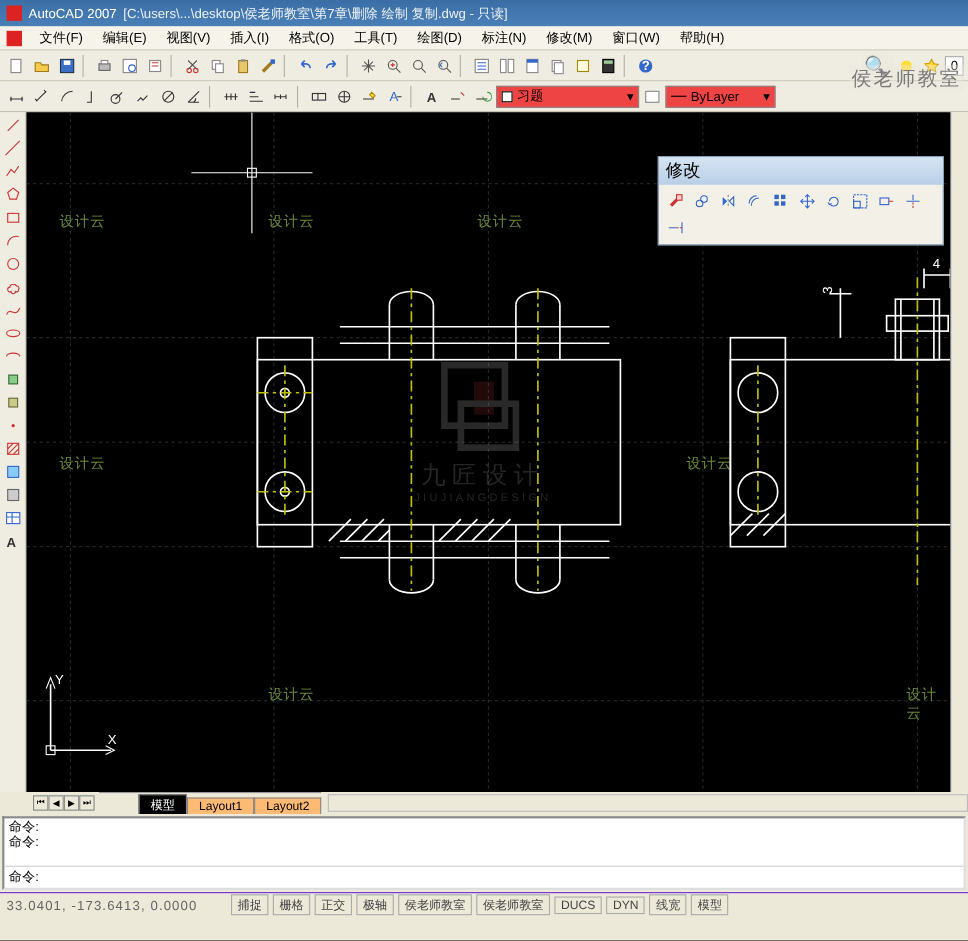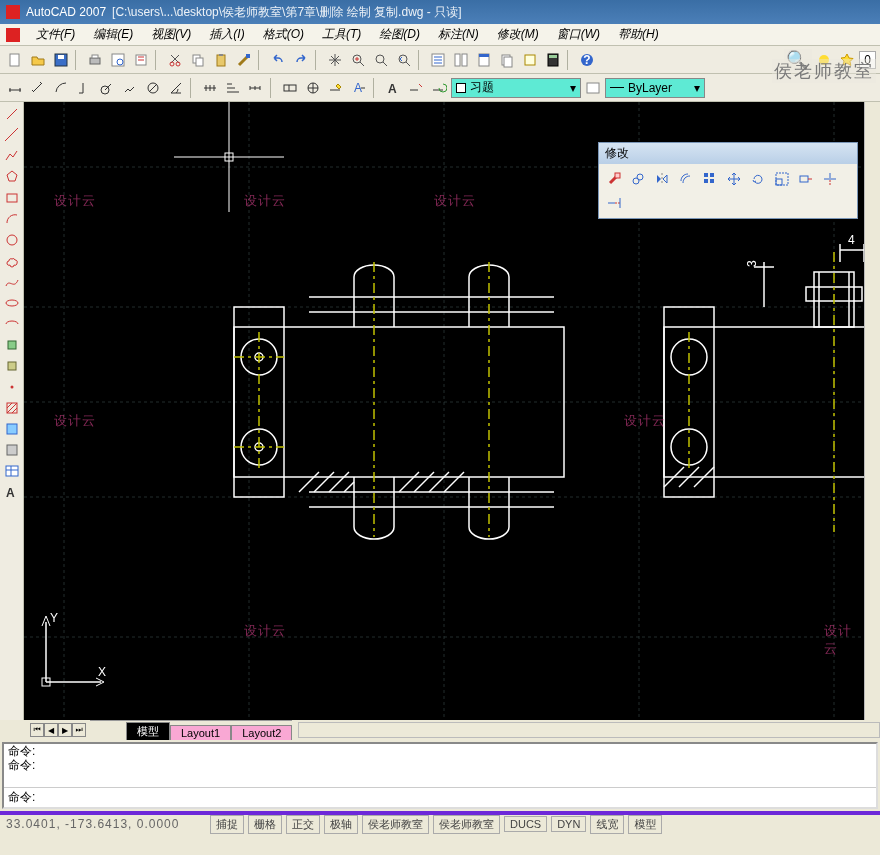--- a/index.html
+++ b/index.html
@@ -6,7 +6,7 @@
 body { width: 880px; height: 855px; background: #ece9d8; overflow: hidden; user-select: none; }
 .titlebar { height: 24px; background: linear-gradient(#3a6ea5,#4b7fb8); color: #fff; display: flex; align-items: center; padding: 0 6px; gap: 6px; }
 .titlebar .icon { width: 14px; height: 14px; background: #d22; }
-.menubar { height: 22px; background: #f5f3ea; display: flex; align-items: center; padding: 0 6px; gap: 2px; border-bottom: 1px solid #c0c0b0; font-style: italic; }
+.menubar { height: 22px; background: #f5f3ea; display: flex; align-items: center; padding: 0 6px; gap: 2px; border-bottom: 1px solid #c0c0b0; }
 .menu-item { padding: 2px 8px; cursor: default; }
 .toolbar { height: 28px; background: #efece1; display: flex; align-items: center; padding: 0 4px; gap: 1px; border-bottom: 1px solid #c0c0b0; }
 .tbtn { width: 22px; height: 22px; display: inline-flex; align-items: center; justify-content: center; border: 1px solid transparent; }

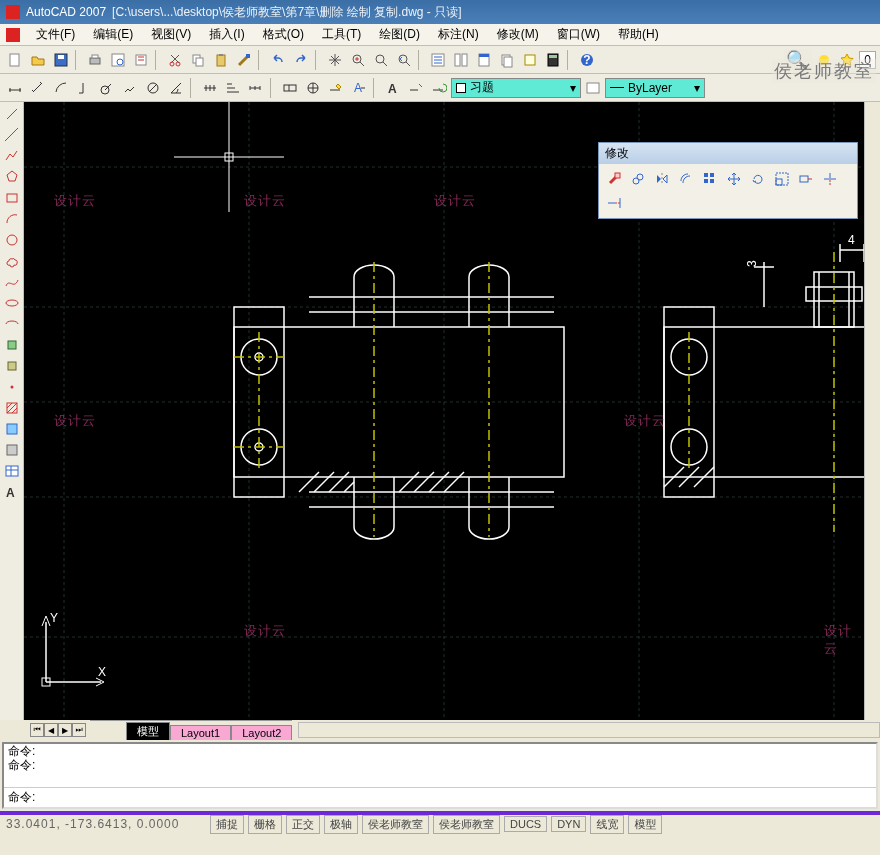--- a/index.html
+++ b/index.html
@@ -11,7 +11,7 @@
 .toolbar { height: 28px; background: #efece1; display: flex; align-items: center; padding: 0 4px; gap: 1px; border-bottom: 1px solid #c0c0b0; }
 .tbtn { width: 22px; height: 22px; display: inline-flex; align-items: center; justify-content: center; border: 1px solid transparent; }
 .sep { width: 6px; height: 20px; border-left: 1px solid #b0b0a0; margin: 0 2px; }
-.layer-combo { width: 130px; height: 20px; border: 1px solid #888; background: #5eead4; display: inline-flex; align-items: center; padding: 0 4px; gap: 4px; }
+.layer-combo { width: 130px; height: 20px; border: 1px solid #888; background: #ef4444; display: inline-flex; align-items: center; padding: 0 4px; gap: 4px; }
 .layer-combo .sw { width: 10px; height: 10px; background: #fff; border: 1px solid #000; }
 .overlay-text { position: absolute; color: #7a7a7a; font-size: 18px; letter-spacing: 2px; pointer-events: none; background: rgba(235,233,222,0.4); padding: 0 2px;}
 .workarea { position: relative; display: flex; height: 618px; }

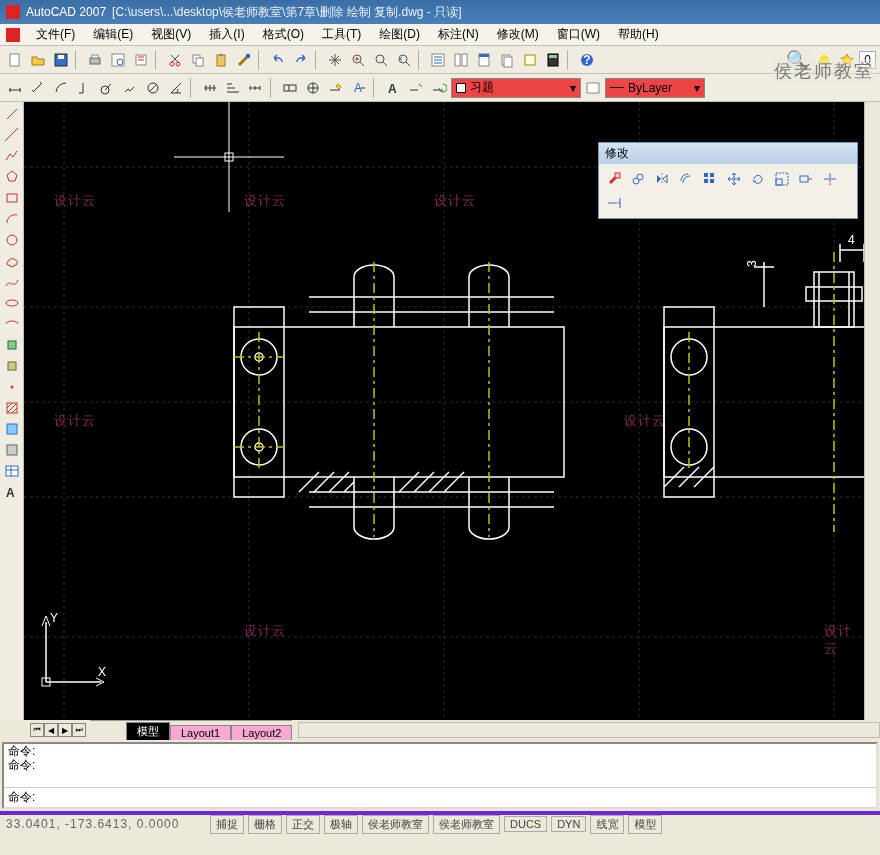--- a/index.html
+++ b/index.html
@@ -34,7 +34,7 @@
 
 
 .float-toolbar { position: absolute; right: 6px; top: 40px; width: 260px; background: #f2f0e7; border: 1px solid #7a96b8; box-shadow: 2px 2px 4px rgba(0,0,0,0.3); }
-.float-toolbar .ft-title { background: linear-gradient(#d6e4f2,#b9cfe7); padding: 2px 6px; font-size: 12px; }
+.float-toolbar .ft-title { background: linear-gradient(#d6e4f2,#b9cfe7); padding: 2px 6px; font-size: 16px; }
 .float-toolbar .ft-body { display: flex; flex-wrap: wrap; padding: 4px; gap: 2px; }
 
 

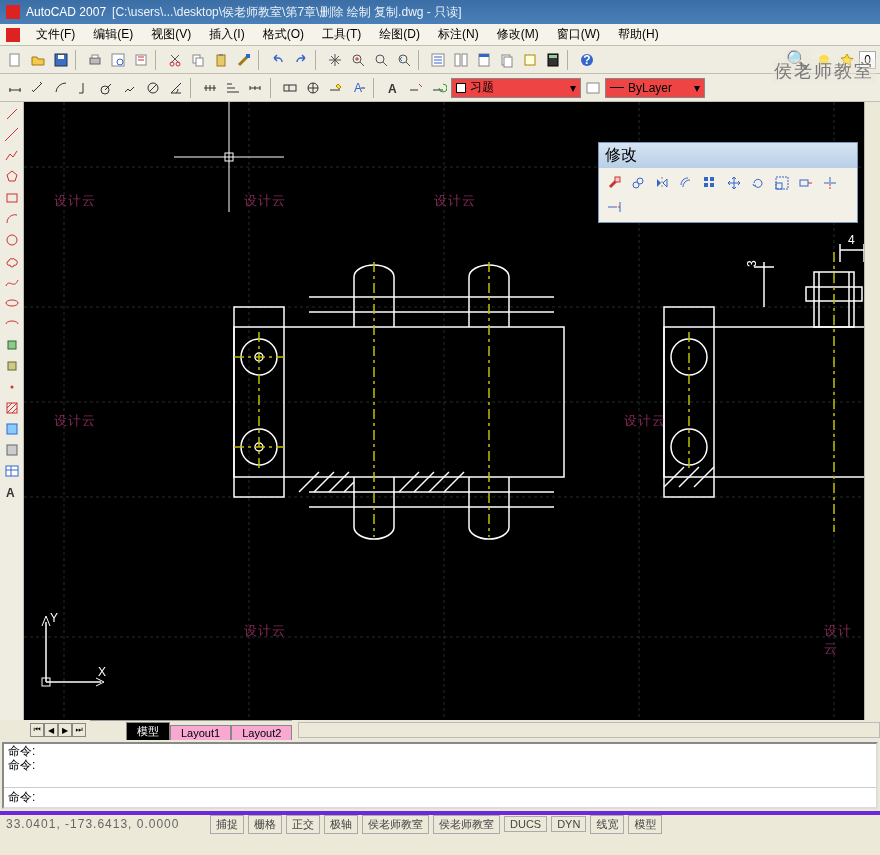--- a/index.html
+++ b/index.html
@@ -39,7 +39,7 @@
 
 
 svg { display:block; }
-.watermark { position:absolute; color:#ec4899; font-size:13px; opacity:0.55; pointer-events:none; letter-spacing:1px;}
+.watermark { position:absolute; color:#bef264; font-size:13px; opacity:0.55; pointer-events:none; letter-spacing:1px;}
 .bigmark { position:absolute; color:#6a6a6a; opacity:0.35; pointer-events:none; text-align:center;}
 .ucs { position:absolute; left:12px; bottom:28px; }
 .grid line { stroke:#3a4a4a; stroke-width:0.6; stroke-dasharray:3 3;}

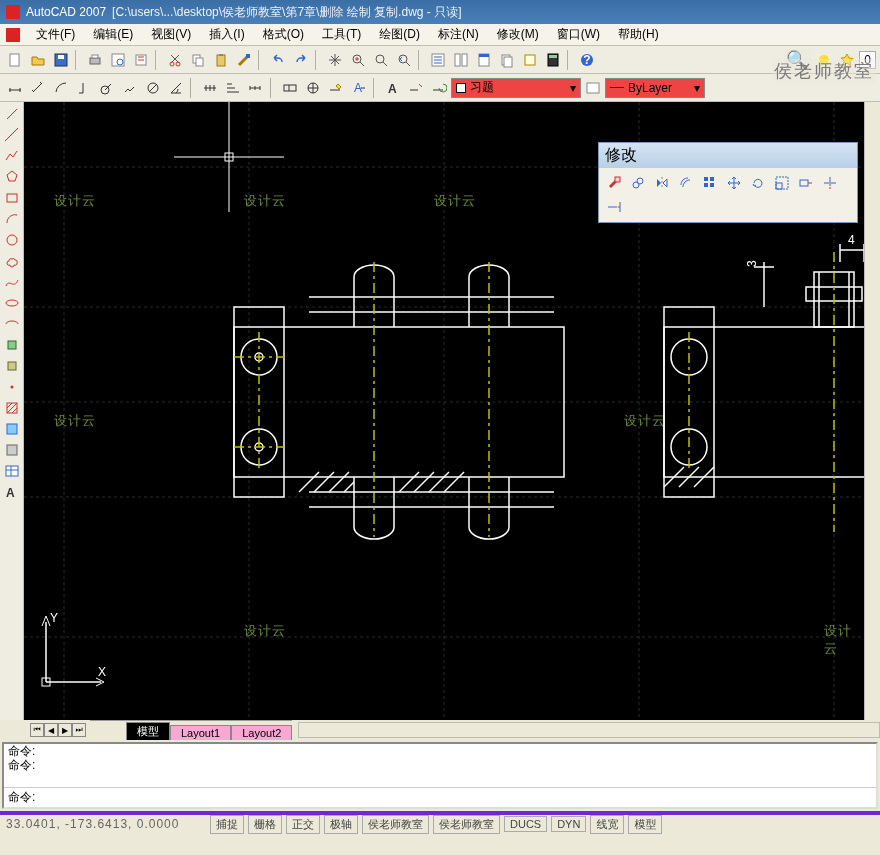--- a/index.html
+++ b/index.html
@@ -569,6 +569,15 @@
     <span class="watermark" style="left:600px;top:90px">设计云</span>
     <span class="watermark" style="left:800px;top:520px">设计云</span>
 
+    <div class="bigmark" style="left:315px;top:225px;width:200px">
+      <svg width="100" height="90" viewBox="0 0 100 90" style="margin:auto;display:block">
+        <rect x="15" y="5" width="55" height="55" fill="none" stroke="#777" stroke-width="6"></rect>
+        <rect x="42" y="20" width="18" height="30" fill="#a33" opacity="0.6"></rect>
+        <rect x="30" y="40" width="50" height="40" fill="none" stroke="#777" stroke-width="6"></rect>
+      </svg>
+      <div style="font-size:22px;letter-spacing:6px">九匠设计</div>
+      <div style="font-size:10px;letter-spacing:3px">JIUJIANGDESIGN</div>
+    </div>
 
     <div class="float-toolbar">
       <div class="ft-title">修改</div>

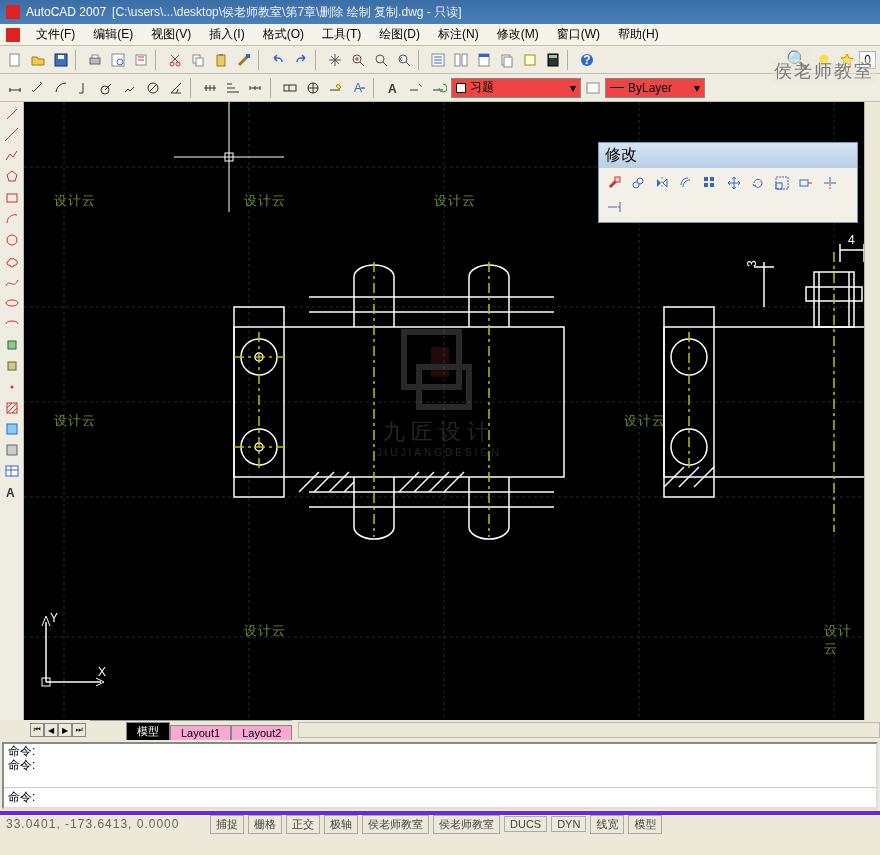--- a/index.html
+++ b/index.html
@@ -22,7 +22,7 @@
 .tabbar { height: 20px; background: #ece9d8; display: flex; align-items: flex-end; padding-left: 36px; gap: 0; border-top: 1px solid #999; }
 .nav-btns { display:flex; align-items:center; position:absolute; left:30px; height:18px;}
 .nav-arrow{ width:14px; height:14px; border:1px solid #888; background:#ece9d8; display:flex; align-items:center; justify-content:center; font-size:8px;}
-.tab { padding: 1px 10px; border: 1px solid #888; border-bottom: none; background: #f9a8d4; font-size: 11px; cursor: default; position:relative; }
+.tab { padding: 1px 10px; border: 1px solid #888; border-bottom: none; background: #fdba74; font-size: 11px; cursor: default; position:relative; }
 .tab.active { background: #000; color: #fff; }
 .cmdpanel { background: #fff; border: 2px inset #ddd; margin: 2px; }
 .cmdhist { height: 44px; overflow: hidden; border-bottom: 1px solid #ccc; padding: 0 4px; line-height: 14px; font-family: "SimSun", monospace; }

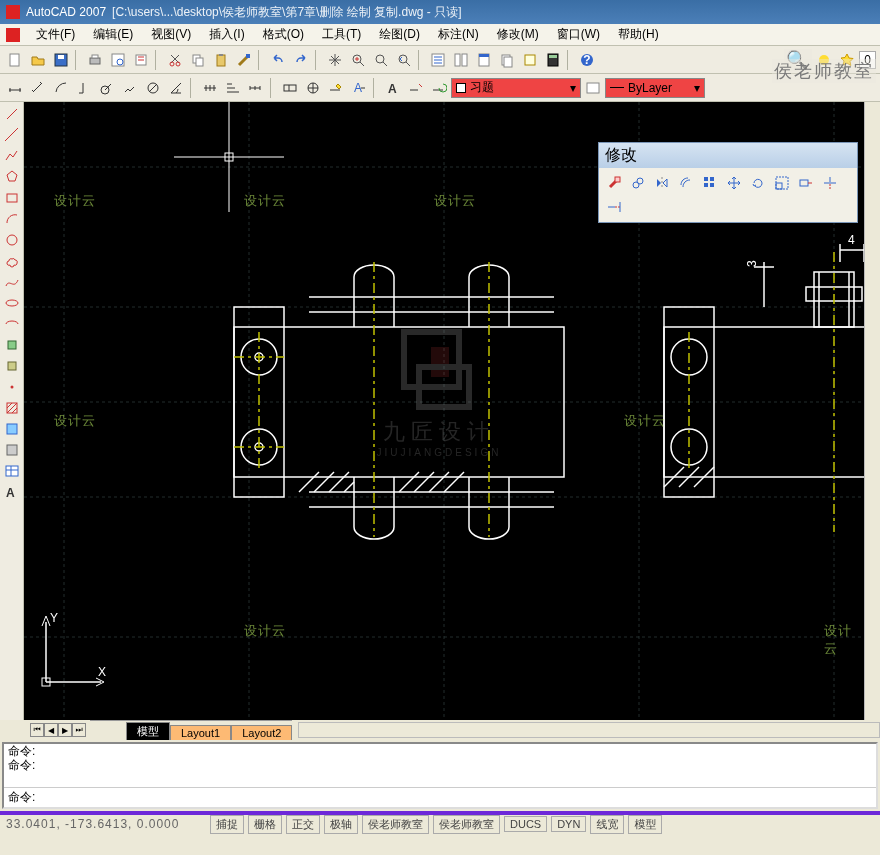--- a/index.html
+++ b/index.html
@@ -28,7 +28,7 @@
 .cmdhist { height: 44px; overflow: hidden; border-bottom: 1px solid #ccc; padding: 0 4px; line-height: 14px; font-family: "SimSun", monospace; }
 .cmdline { display: flex; align-items: center; padding: 1px 4px; font-family: "SimSun", monospace; }
 .cmdline input { border: none; outline: none; flex: 1; font-family: inherit; font-size: 12px; }
-.statusbar { height: 22px; background: #ece9d8; display: flex; align-items: center; padding: 0 6px; gap: 4px; border-top: 4px solid #6d28d9; font-size: 11px; color:#444;}
+.statusbar { height: 22px; background: #ece9d8; display: flex; align-items: center; padding: 0 6px; gap: 4px; border-top: 1px solid #6d28d9; font-size: 11px; color:#444;}
 .sb-coords { width:200px; letter-spacing:1px; color:#666;}
 .sb-toggle { border: 1px solid #aaa; padding: 1px 5px; background: #ece9d8; font-size: 11px; }
 

